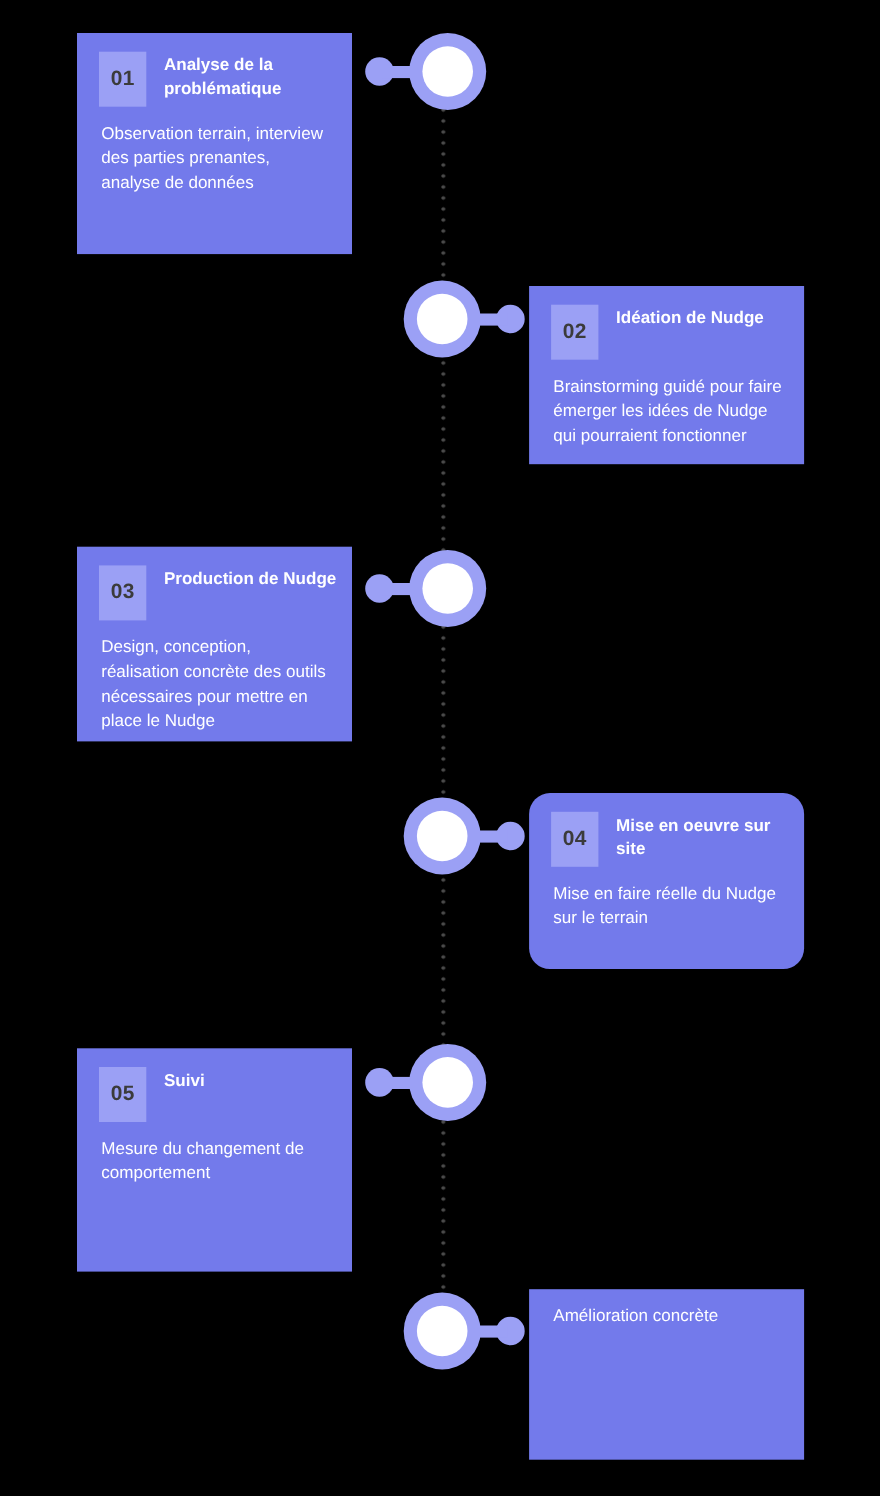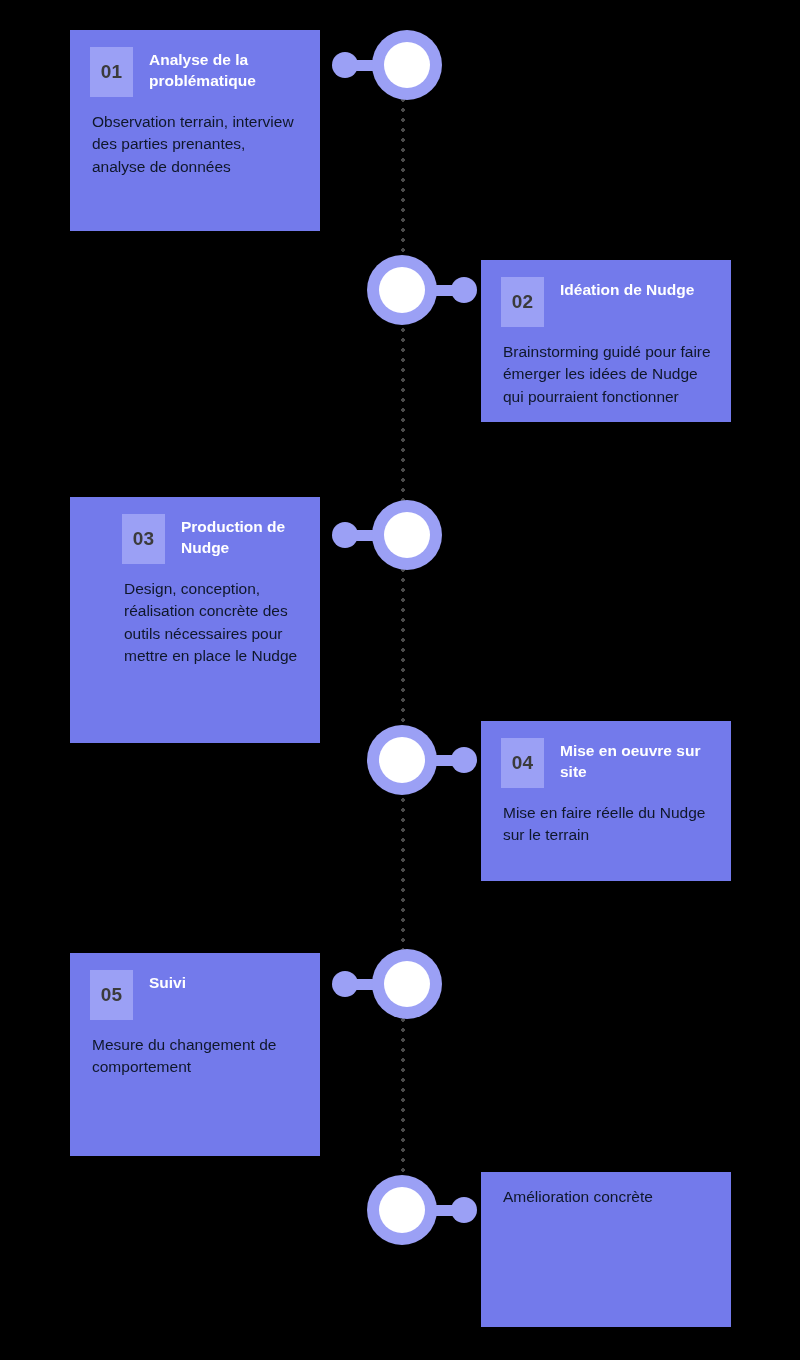--- a/index.html
+++ b/index.html
@@ -76,7 +76,7 @@
   }
   .card-body {
     padding: 14px 20px 0 22px;
-    color: #0f172a;
+    color: #ffffff;
     font-size: 15.5px;
     line-height: 1.45;
   }

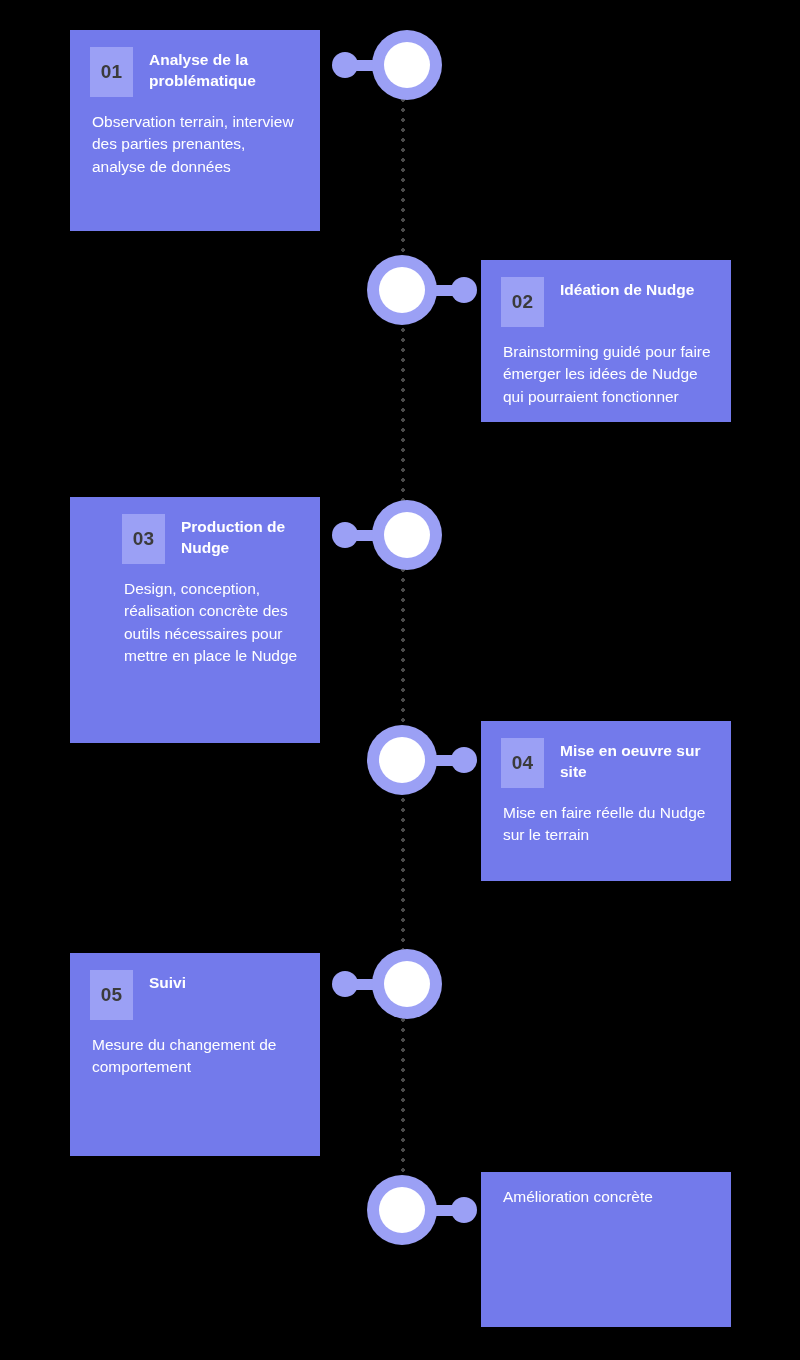--- a/index.html
+++ b/index.html
@@ -167,7 +167,7 @@
     <div class="ring"></div>
   </div>
 
-  <div class="card left" style="left:70px; top:497px; height:246px;padding-left:32px;">
+  <div class="card left" style="left:70px; top:497px; height:177px;">
     <div class="card-head">
       <div class="card-badge">03</div>
       <div class="card-title">Production de Nudge</div>

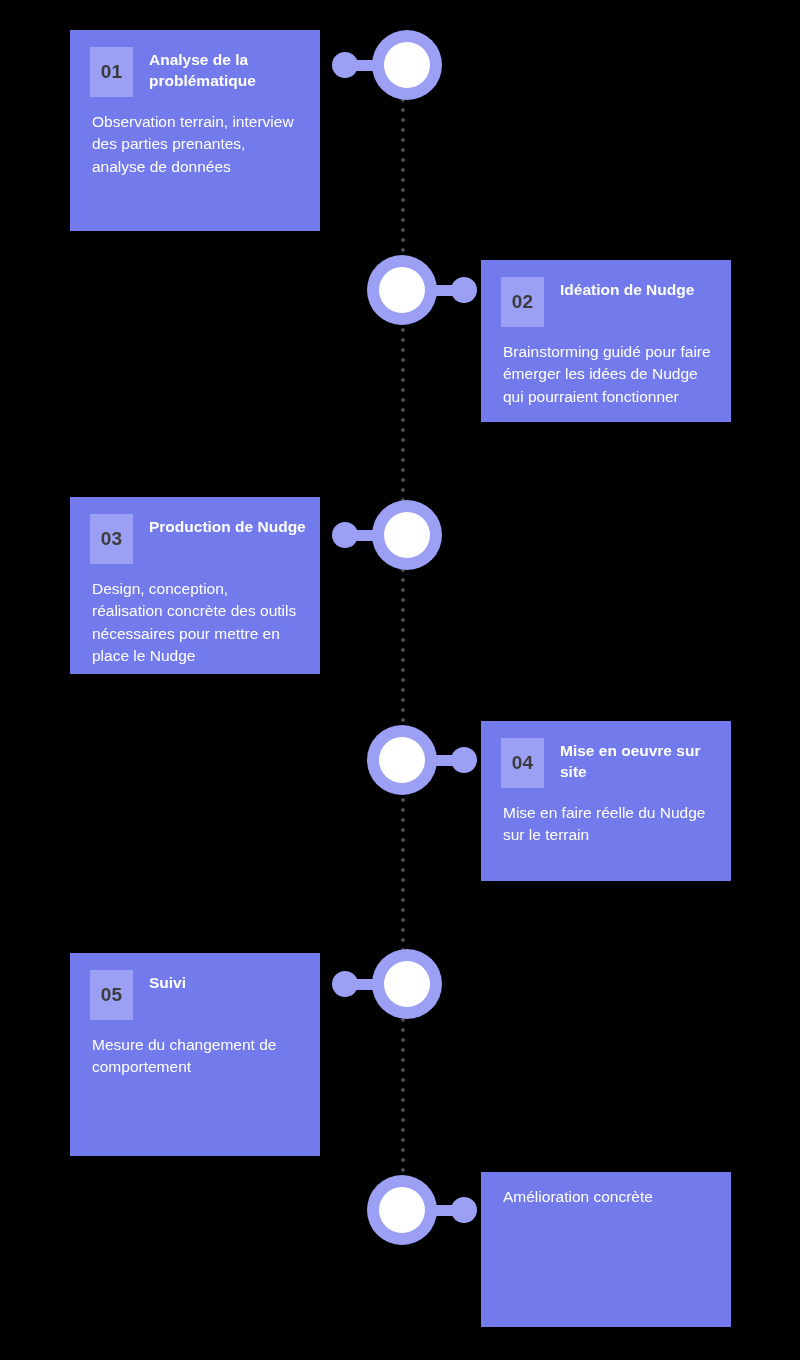--- a/index.html
+++ b/index.html
@@ -180,7 +180,7 @@
     <div class="ring"></div>
   </div>
 
-  <div class="card right" style="left:481px; top:721px; height:160px;">
+  <div class="card right" style="left:481px; top:721px; height:160px;border-radius:19px;">
     <div class="card-head">
       <div class="card-badge">04</div>
       <div class="card-title">Mise en oeuvre sur site</div>

